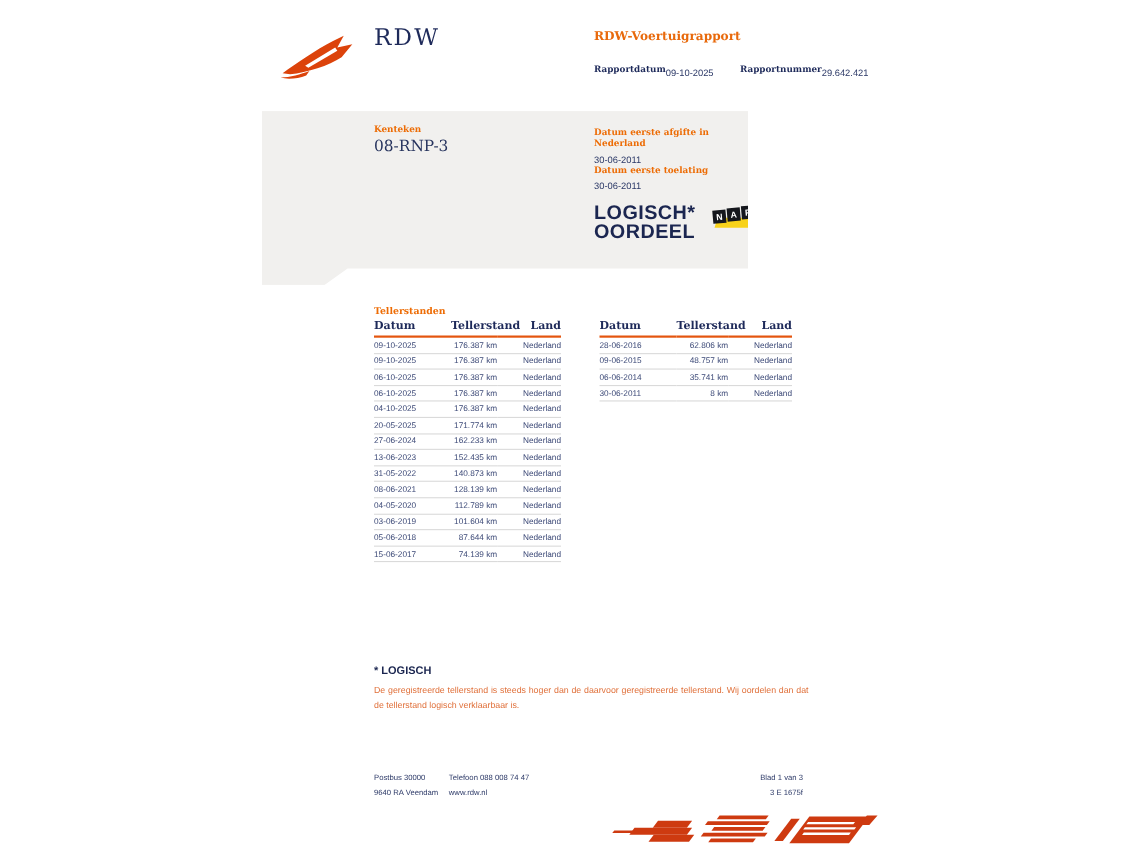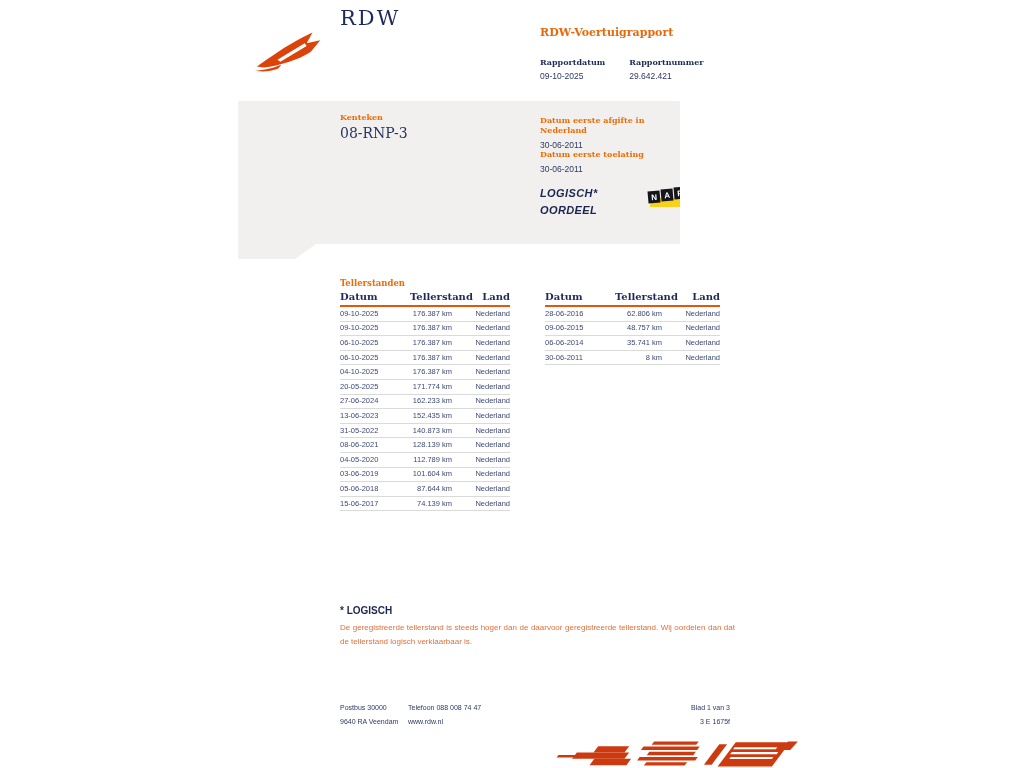--- a/index.html
+++ b/index.html
@@ -8,7 +8,7 @@
 
   
   .logo-svg{position:absolute;left:254px;top:27px;width:78px;height:46px;}
-  .wordmark{position:absolute;left:340px;top:6px;font-family:"DejaVu Serif",serif;
+  .wordmark{position:absolute;left:340px;top:22px;font-family:"DejaVu Serif",serif;
             font-size:21px;letter-spacing:2px;color:#1e2a5a;}
   .report-title{position:absolute;left:540px;top:26px;margin:0;font-family:"DejaVu Serif",serif;
             font-weight:bold;font-size:11px;color:#e8690b;}

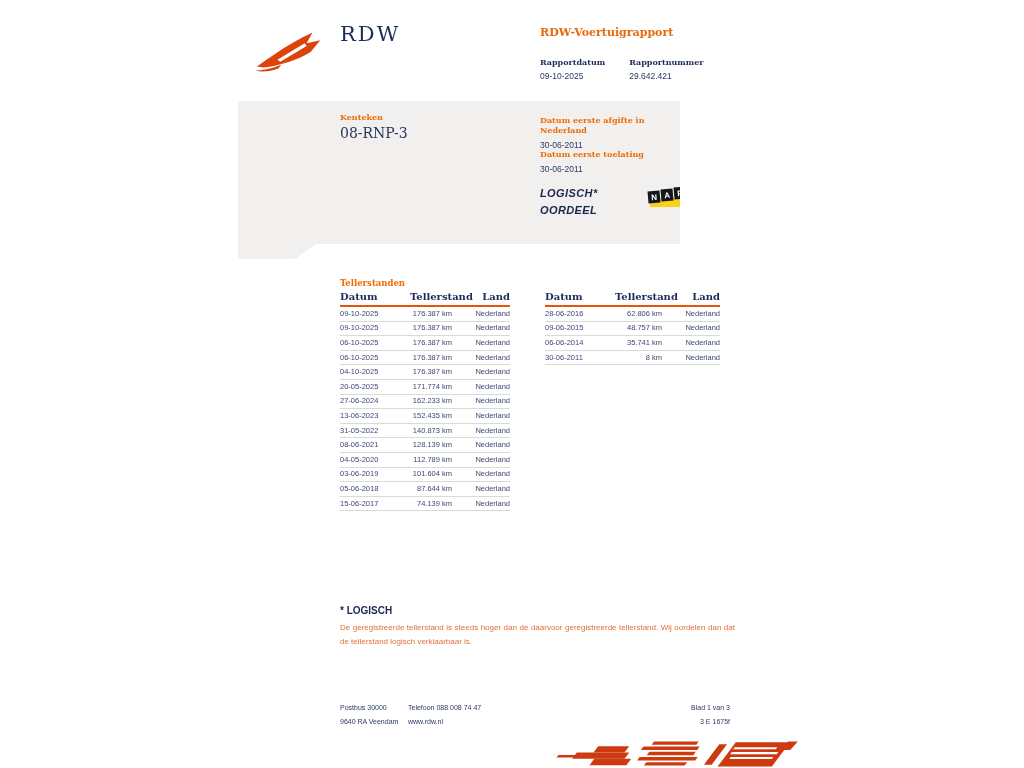--- a/index.html
+++ b/index.html
@@ -13,7 +13,7 @@
   .report-title{position:absolute;left:540px;top:26px;margin:0;font-family:"DejaVu Serif",serif;
             font-weight:bold;font-size:11px;color:#e8690b;}
   .meta{position:absolute;left:540px;top:57px;display:flex;}
-  .meta-col{display:flex;flex-direction:column;margin-right:24px;}
+  .meta-col{display:flex;flex-direction:row;margin-right:24px;}
   .meta-col .lbl{font-family:"DejaVu Serif",serif;font-weight:bold;font-size:8px;color:#1e2a5a;}
   .meta-col .val{font-size:8.5px;margin-top:4px;color:#2c3967;}
 

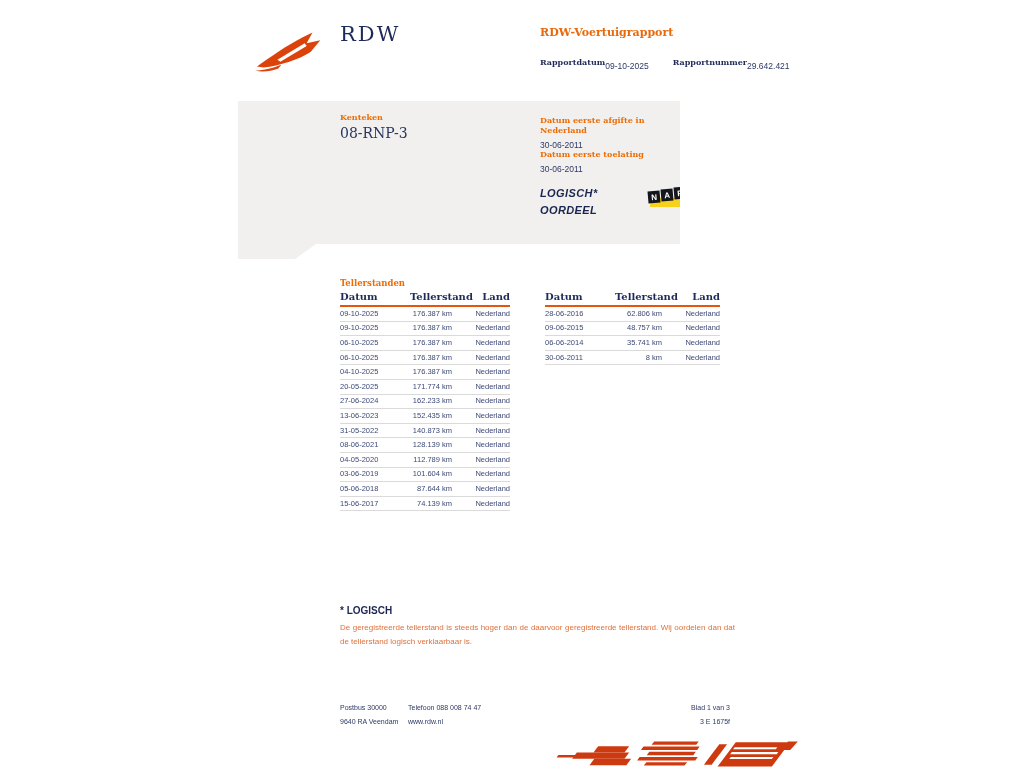--- a/index.html
+++ b/index.html
@@ -30,8 +30,8 @@
   .fld-teller{left:102px;top:111px;}
   .fld-afgifte{left:302px;top:14px;}
   .fld-toelating{left:302px;top:48px;}
-  .verdict{position:absolute;left:302px;top:84px;font-size:11px;font-weight:800;
-           letter-spacing:.4px;line-height:17px;color:#1b2650;font-style:italic;}
+  .verdict{position:absolute;left:302px;top:84px;font-size:18px;font-weight:800;
+           letter-spacing:.4px;line-height:17px;color:#1b2650;}
 
   
   .nap{position:absolute;left:410px;top:84px;width:52px;height:26px;}

